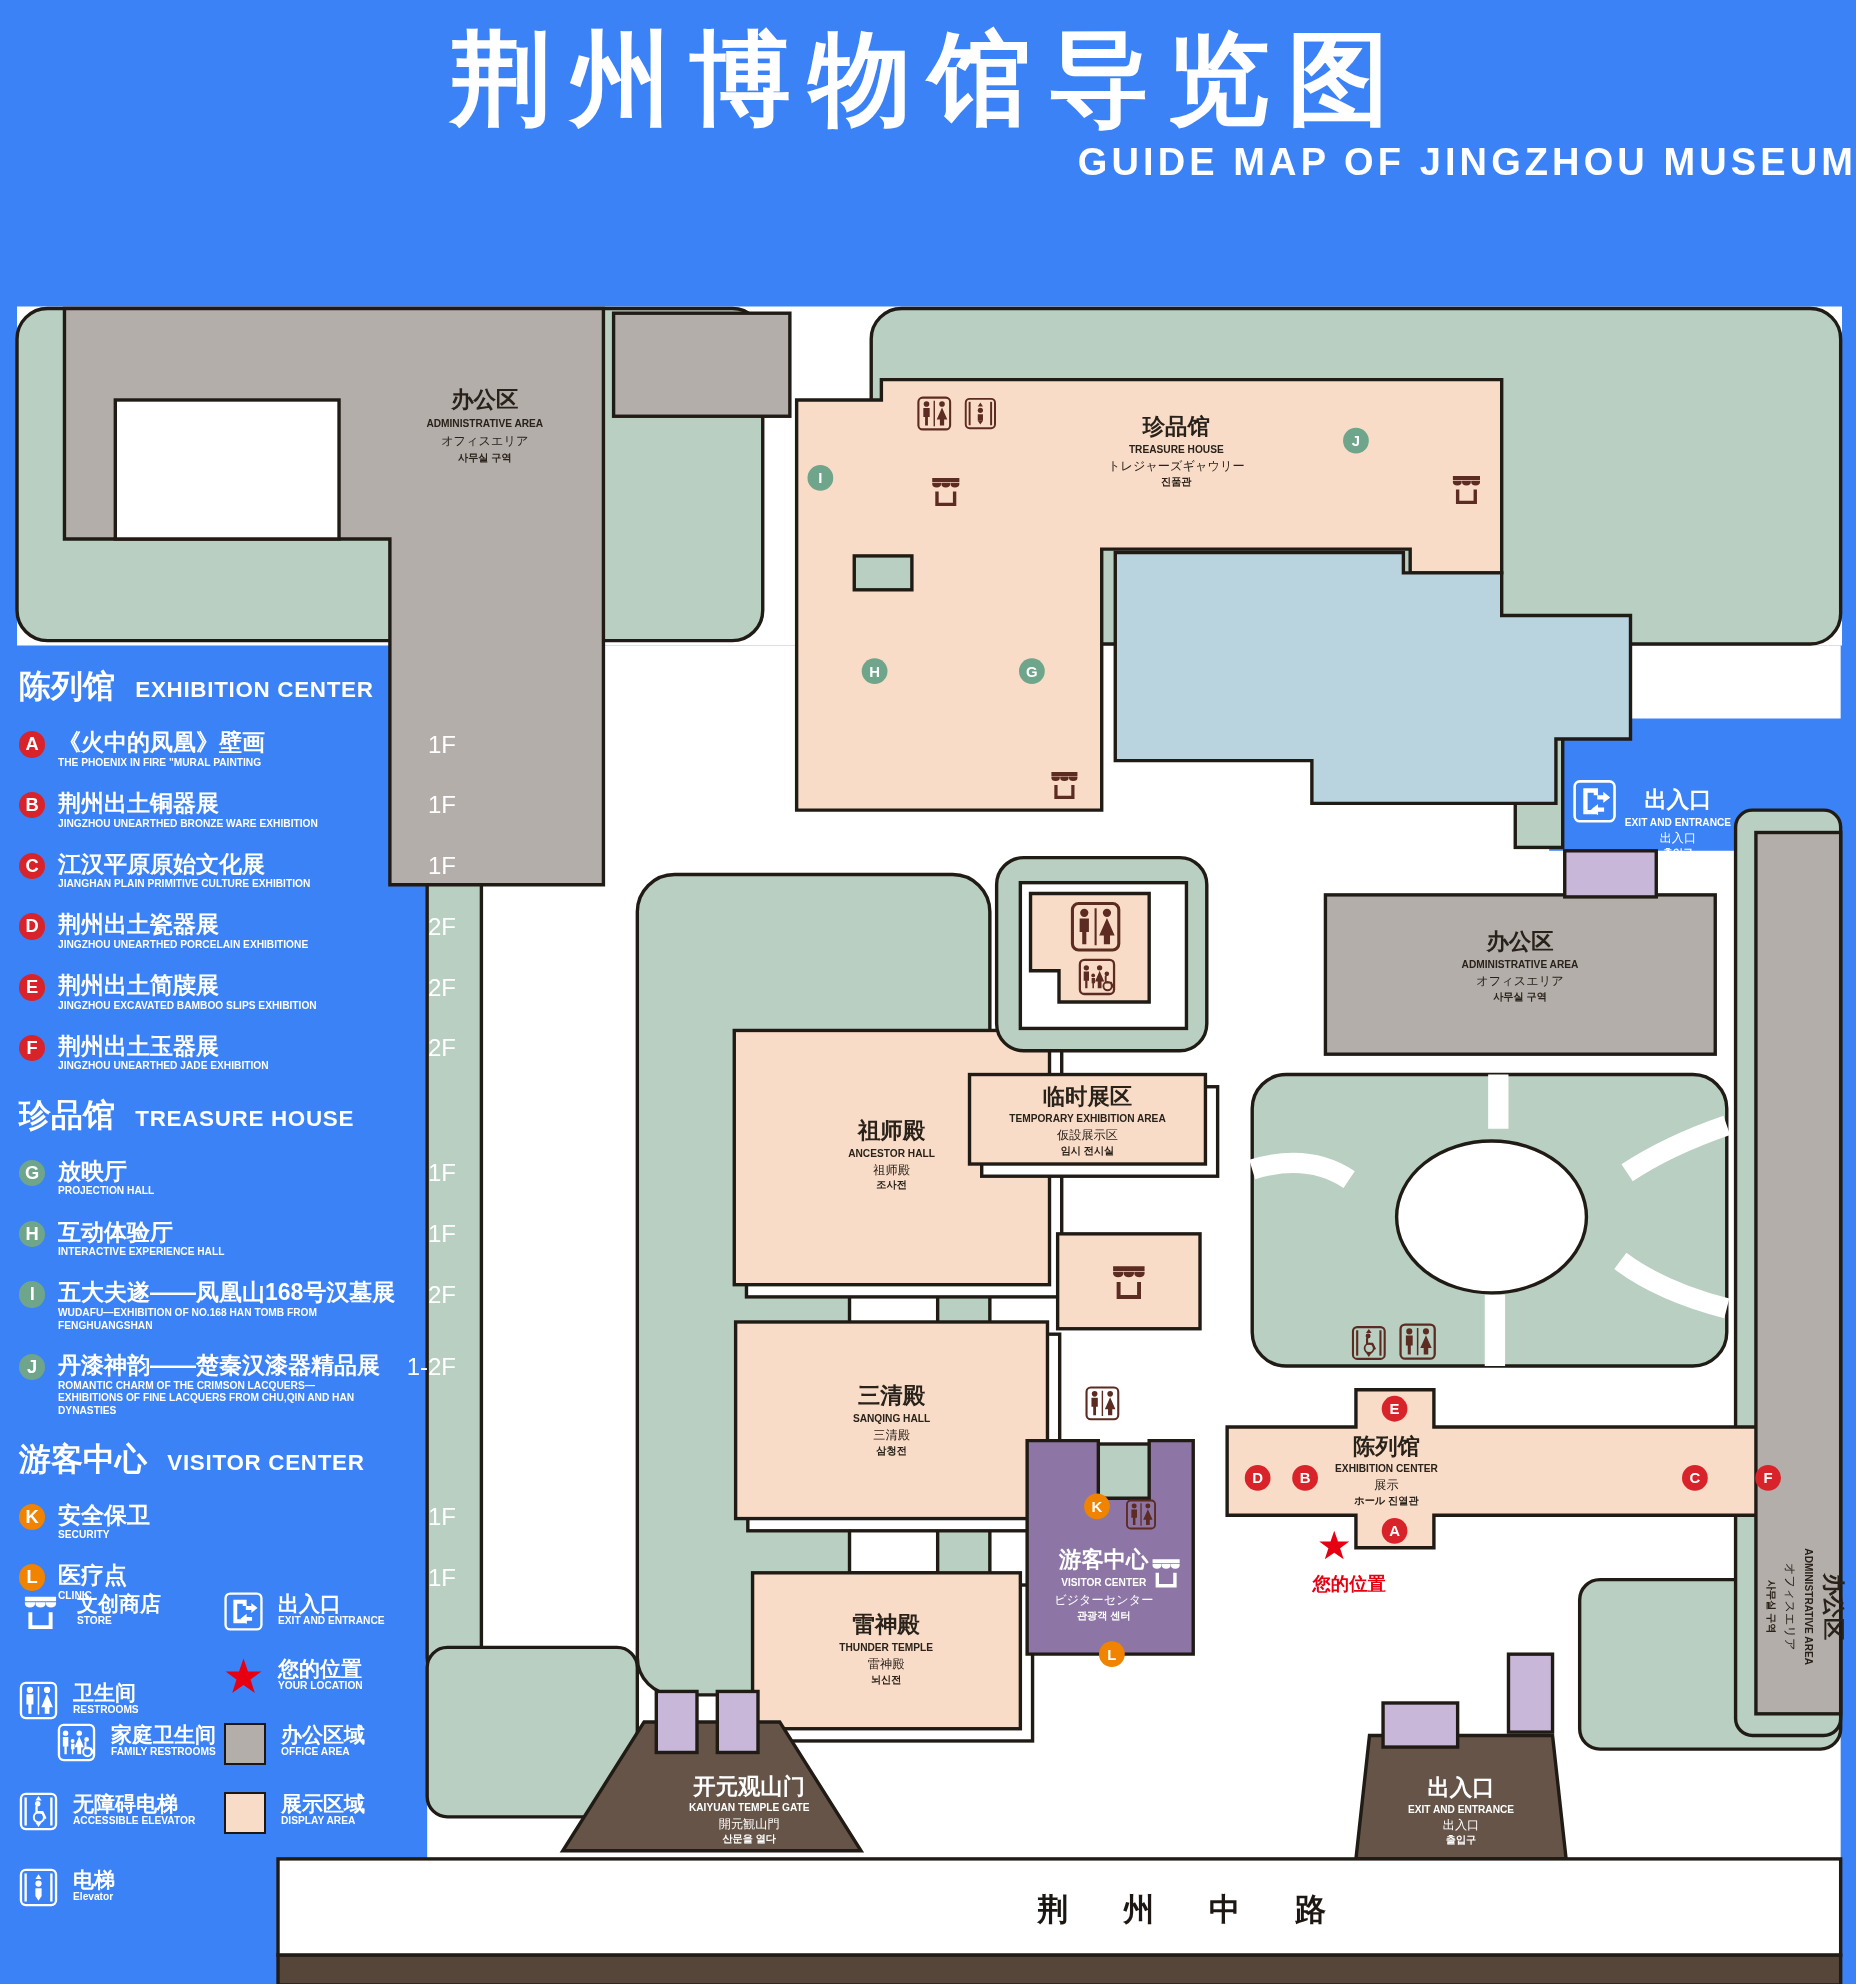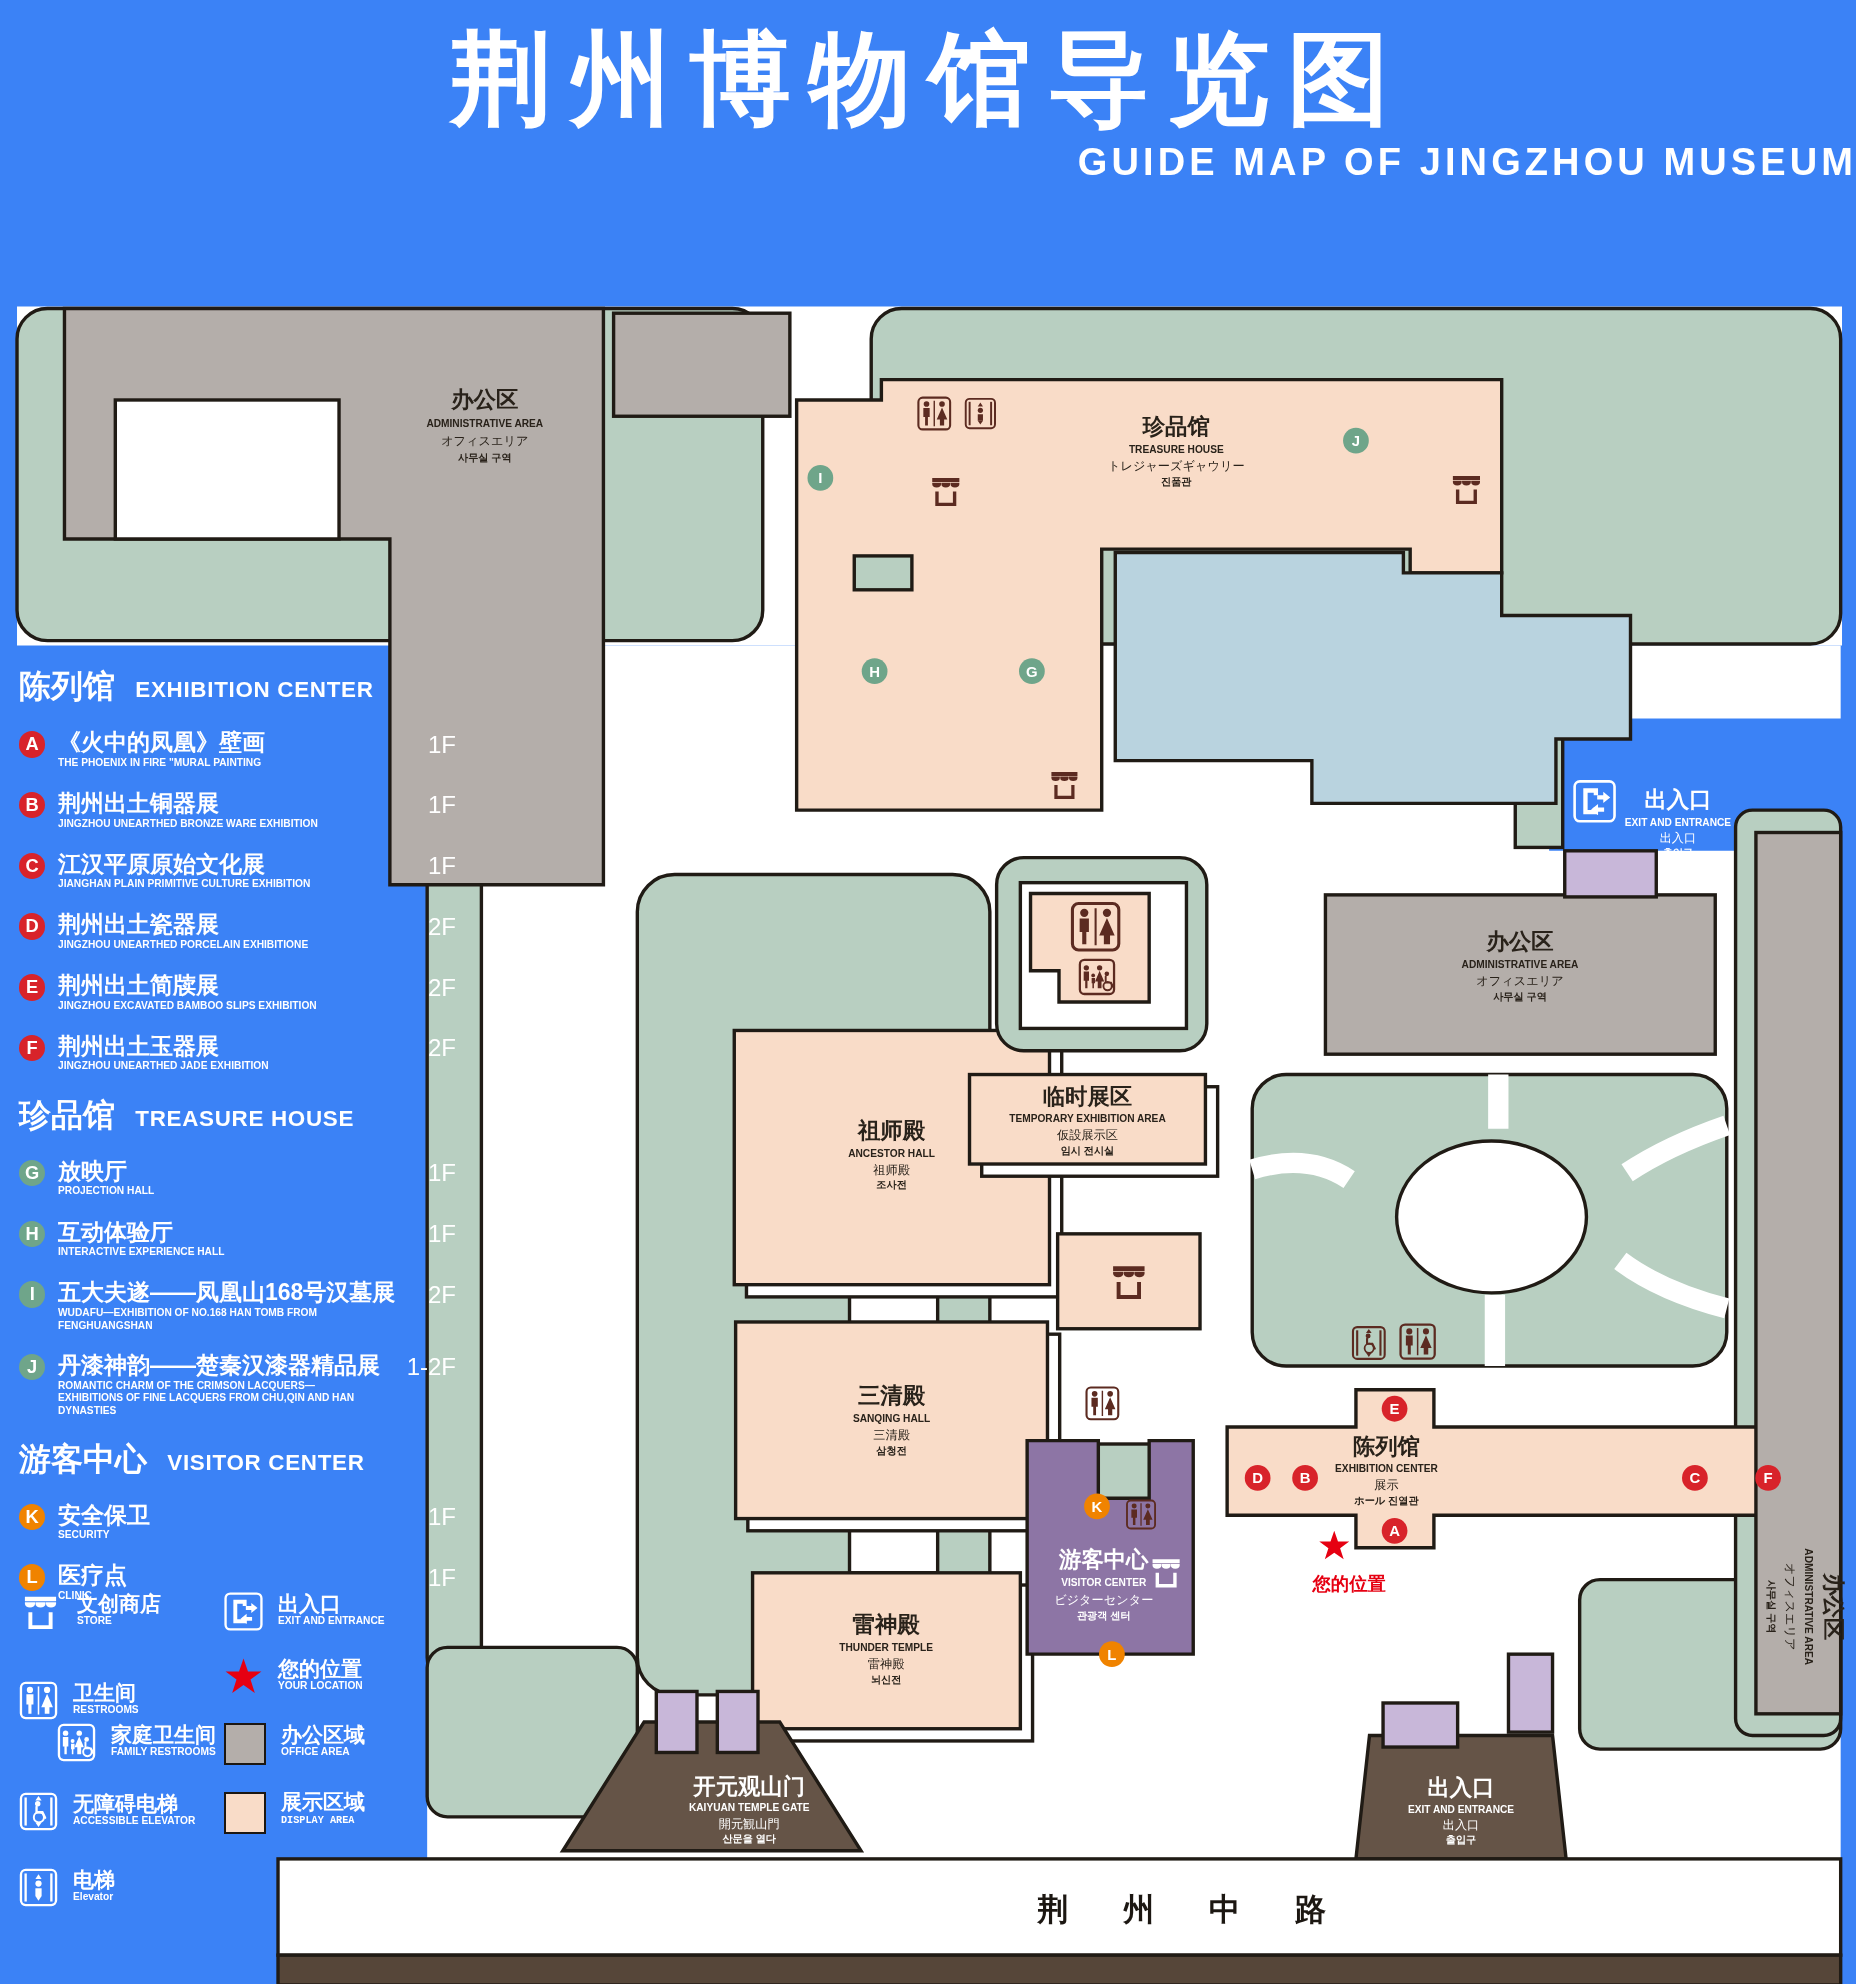--- a/index.html
+++ b/index.html
@@ -505,7 +505,7 @@
          <div class="en">OFFICE AREA</div>
       </div>
   </div>
-  <div class="sirow" style="left:224px;top:1792px;font-family:Liberation Mono, monospace;">
+  <div class="sirow" style="left:224px;top:1792px;">
     <div class="swatch sw-display"></div>
     <div>
         <div class="zh">展示区域</div>

